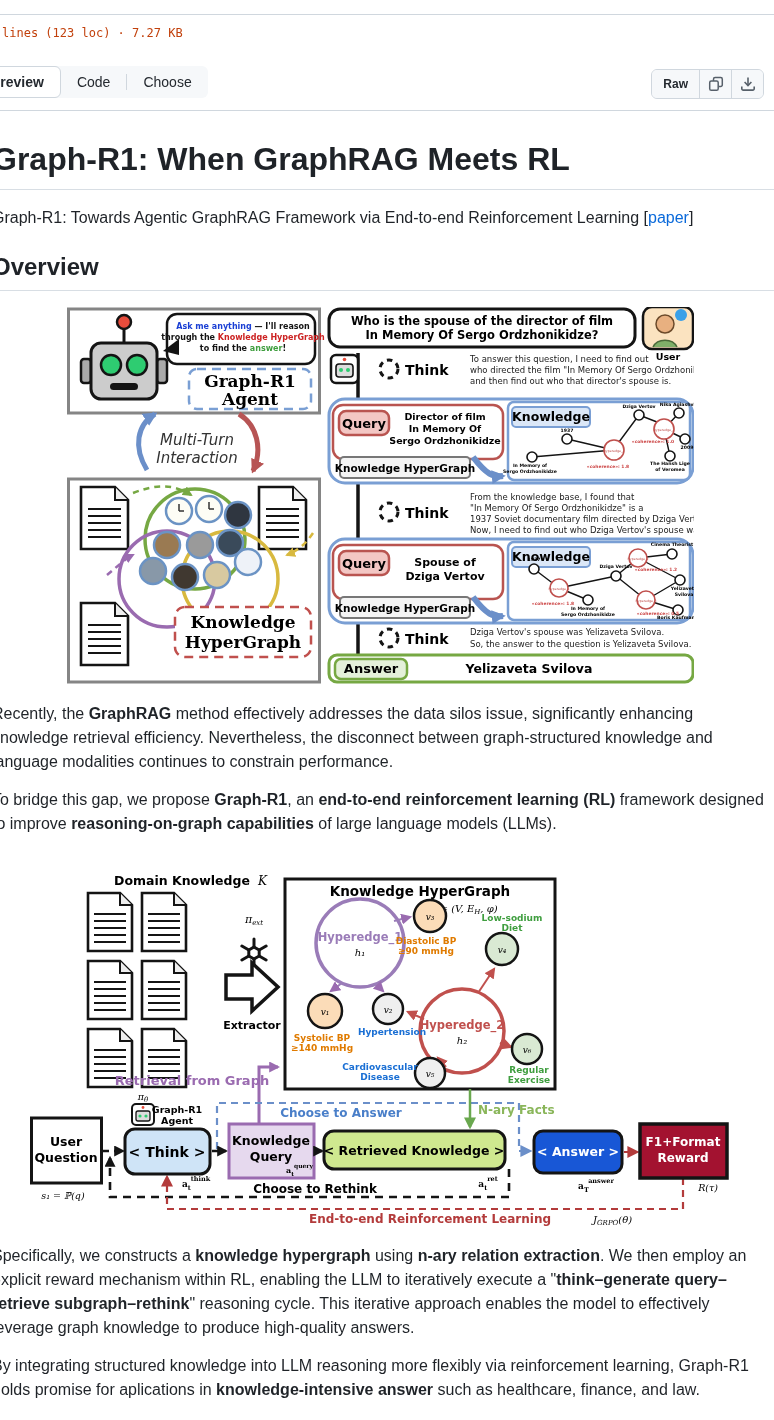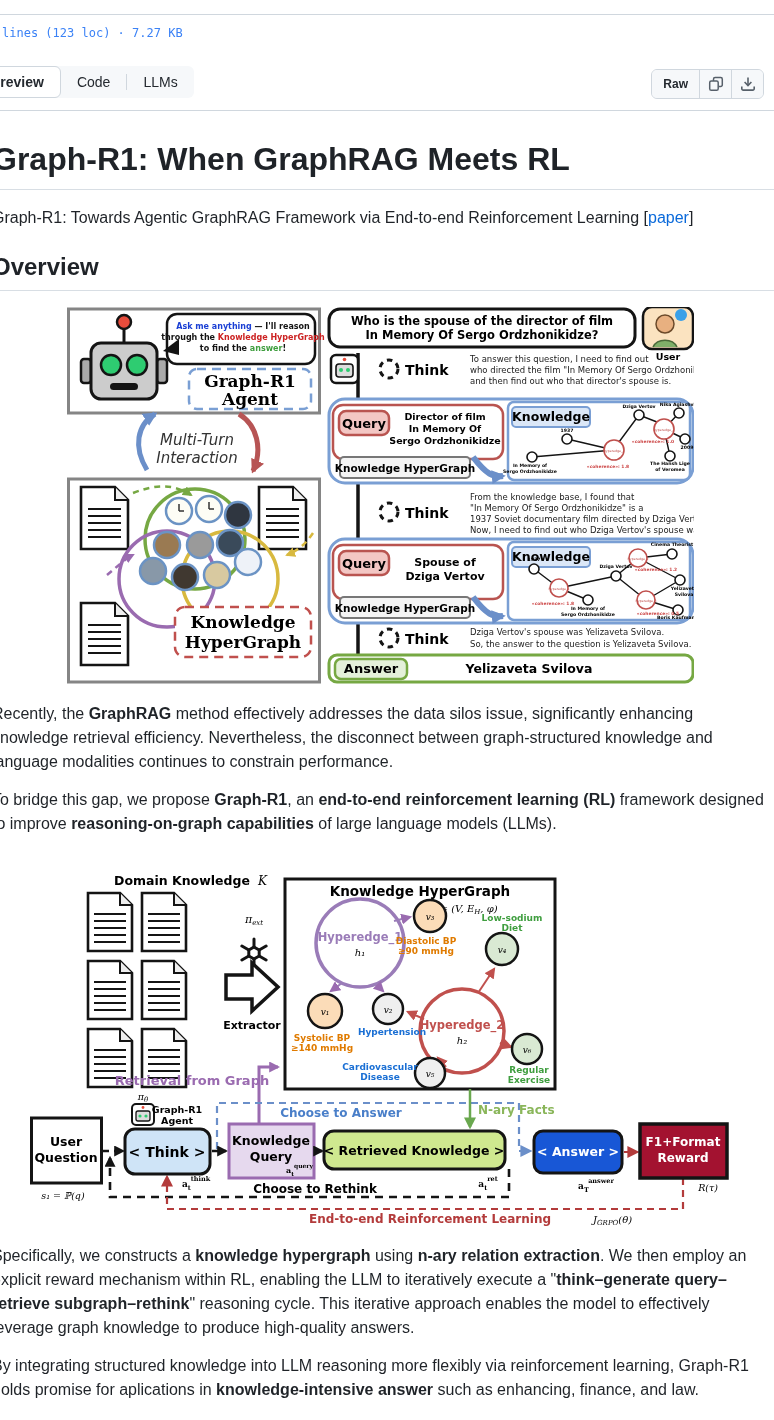--- a/index.html
+++ b/index.html
@@ -6,7 +6,7 @@
   body{width:774px;height:1420px;overflow:hidden;background:#fff;
        font-family:"Liberation Sans","DejaVu Sans",sans-serif;color:#1f2328;position:relative;}
   .top-strip{height:14px;border-bottom:1px solid #d0d7de;}
-  .file-meta{padding:11px 0 6px 2px;font-family:"DejaVu Sans Mono",monospace;font-size:12px;color:#3b82f6;}
+  .file-meta{padding:11px 0 6px 2px;font-family:"DejaVu Sans Mono",monospace;font-size:12px;color:#c2410c;}
   .toolbar{position:relative;height:64px;border-bottom:1px solid #d0d7de;}
   .seg-control{position:absolute;left:-26px;top:20px;display:flex;align-items:center;background:#f6f8fa;border-radius:6px;height:32px;}
   .seg{border:0;background:transparent;font:14px "Liberation Sans",sans-serif;color:#24292f;padding:0 16px;height:32px;border-radius:6px;cursor:pointer;}

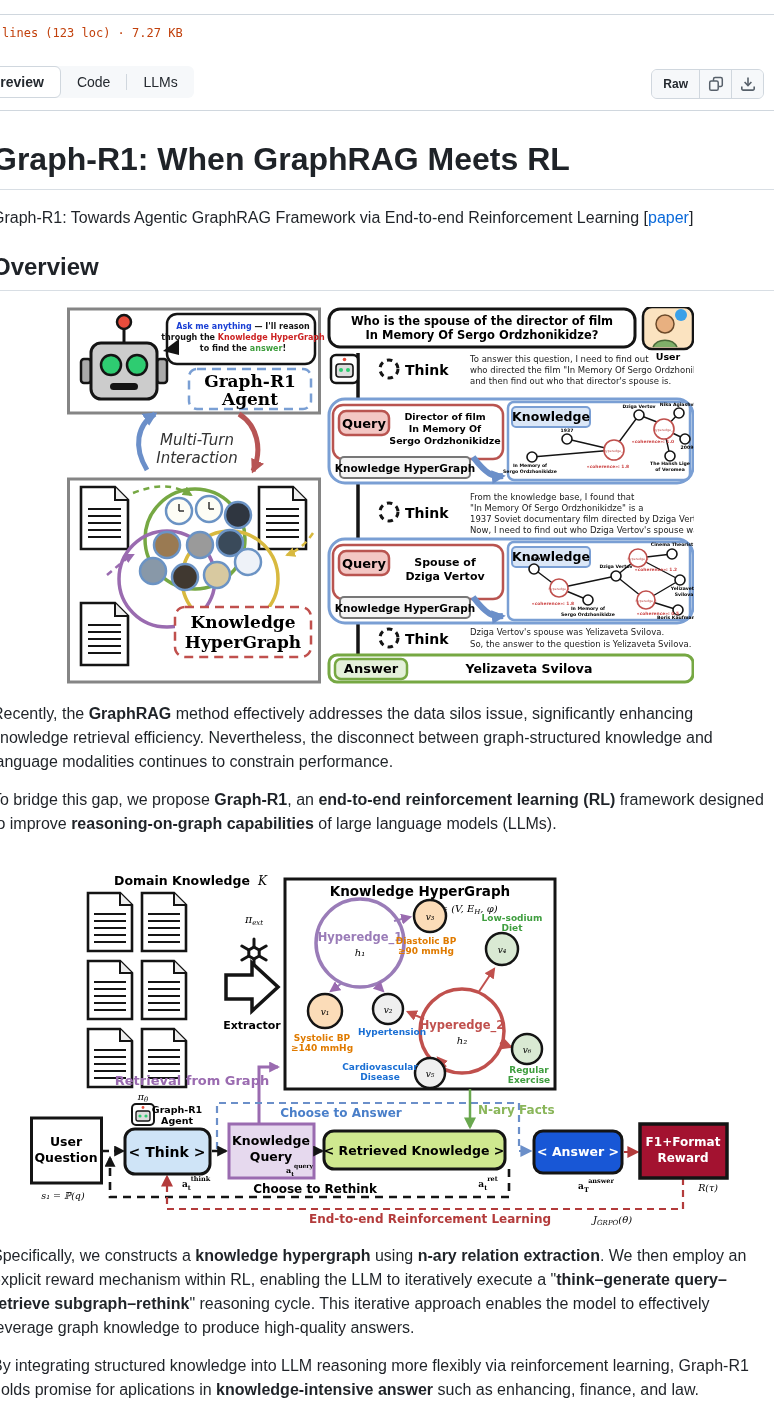--- a/index.html
+++ b/index.html
@@ -45,7 +45,7 @@
     <button class="seg active">Preview</button>
     <button class="seg">Code</button>
     <div class="seg-divider"></div>
-    <button class="seg">LLMs</button>
+    <button class="seg">Choose</button>
   </div>
   <div class="right-actions">
     <div class="btn-group">

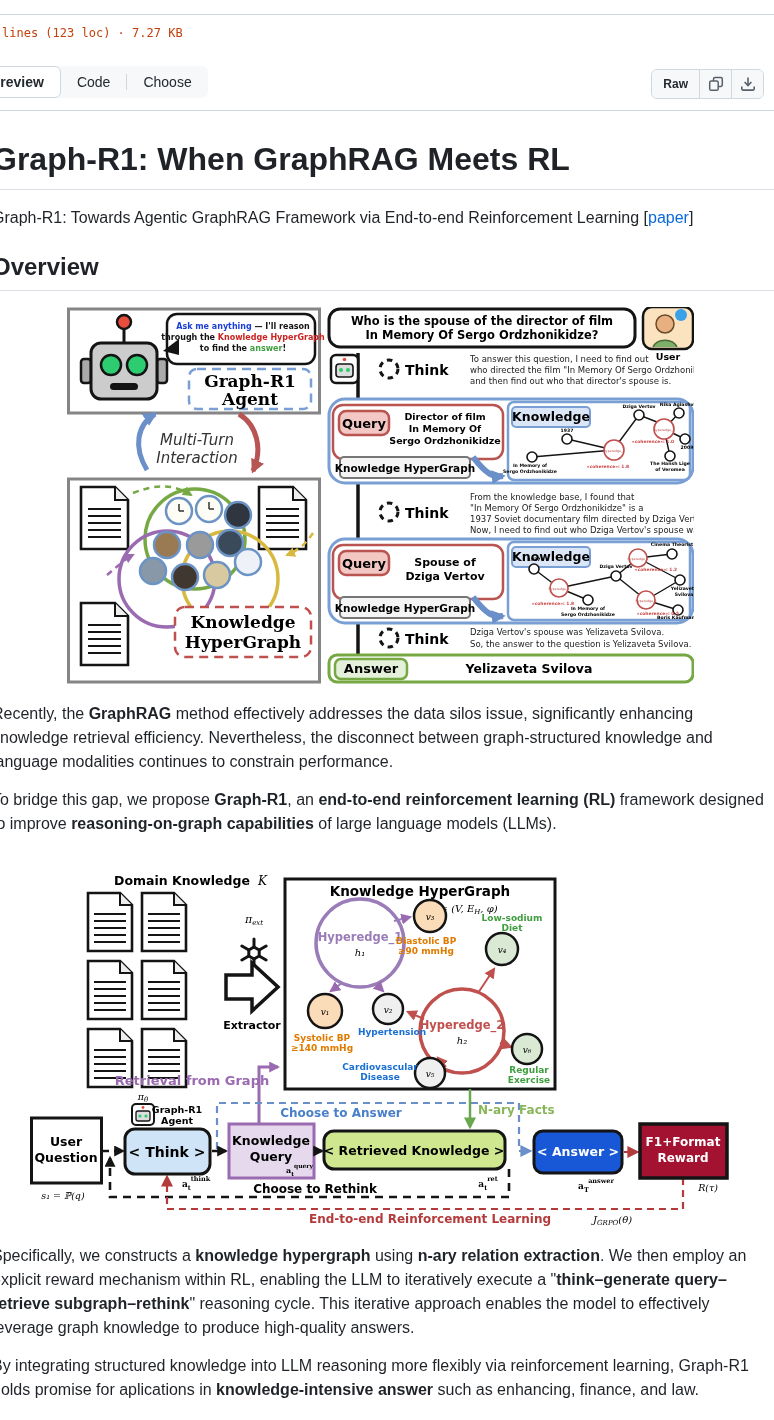--- a/index.html
+++ b/index.html
@@ -490,7 +490,7 @@
 
   <p><span>Specifically, we constructs a </span><b>knowledge hypergraph</b><span> using </span><b>n-ary relation extraction</b><span>. We then employ an explicit reward mechanism within RL, enabling the LLM to iteratively execute a "</span><b>think–generate query–retrieve subgraph–rethink</b><span>" reasoning cycle. This iterative approach enables the model to effectively leverage graph knowledge to produce high-quality answers.</span></p>
 
-  <p><span>By integrating structured knowledge into LLM reasoning more flexibly via reinforcement learning, Graph-R1 holds promise for aplications in </span><b>knowledge-intensive answer</b><span> such as enhancing, finance, and law.</span></p>
+  <p><span>By integrating structured knowledge into LLM reasoning more flexibly via reinforcement learning, Graph-R1 holds promise for aplications in </span><b>knowledge-intensive answer</b><span> such as healthcare, finance, and law.</span></p>
 
   <h2>Experimental Results</h2>
 </article>

